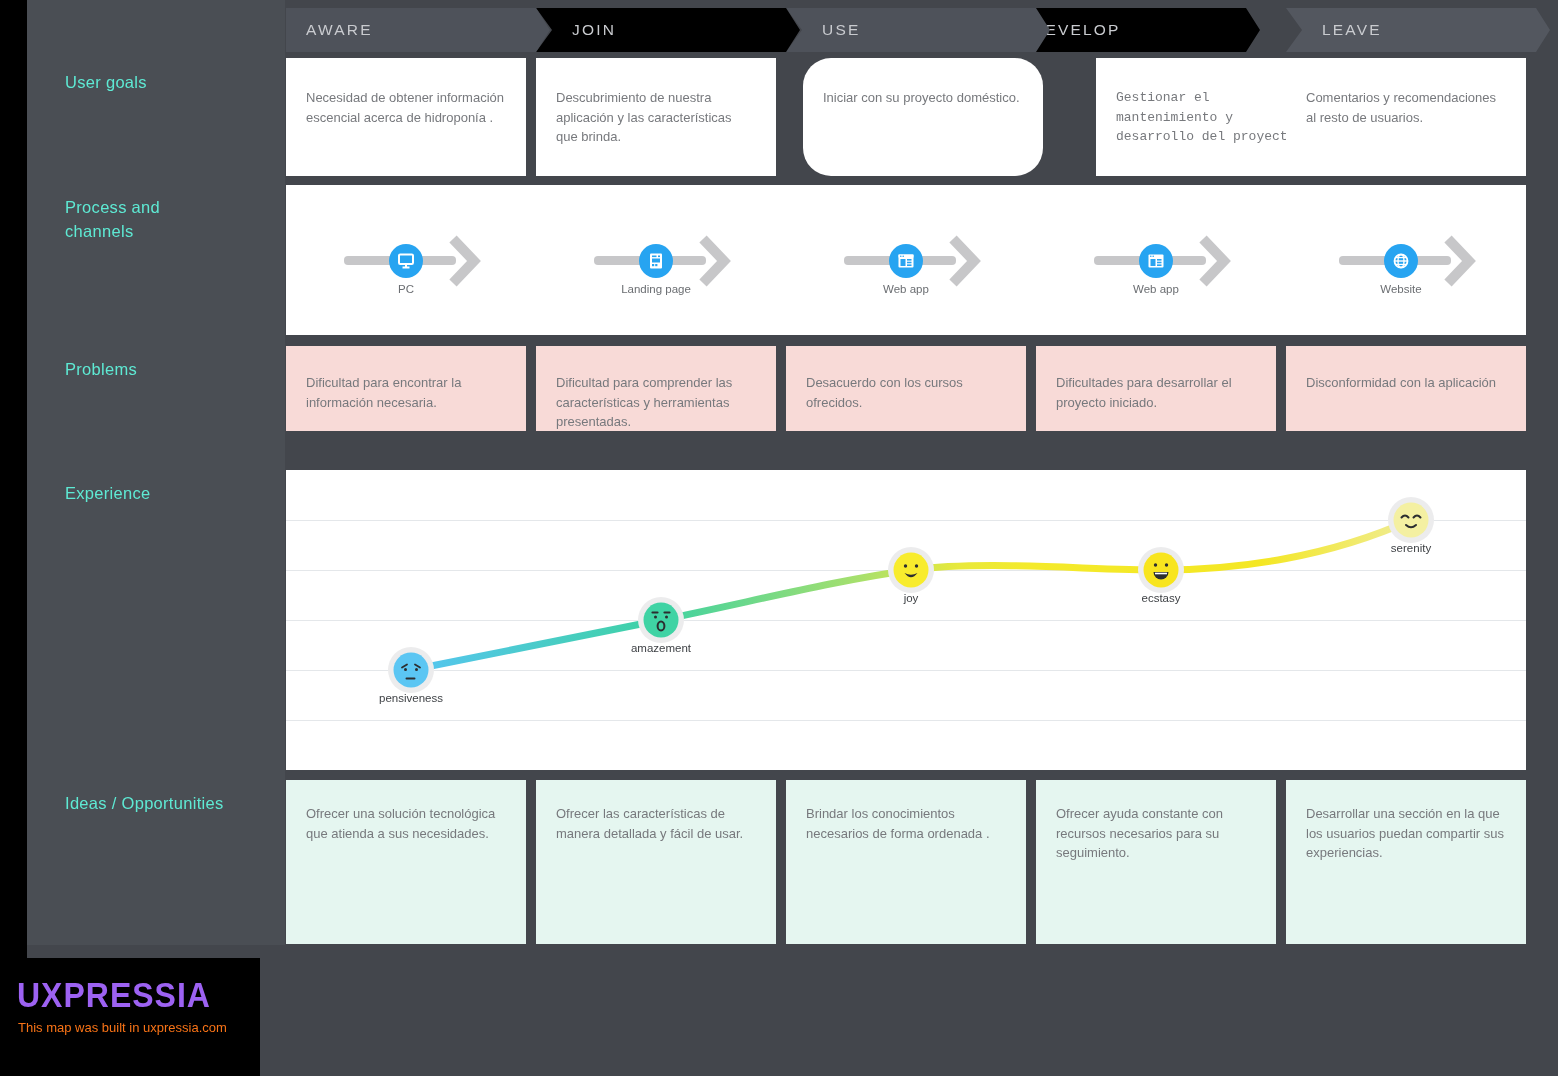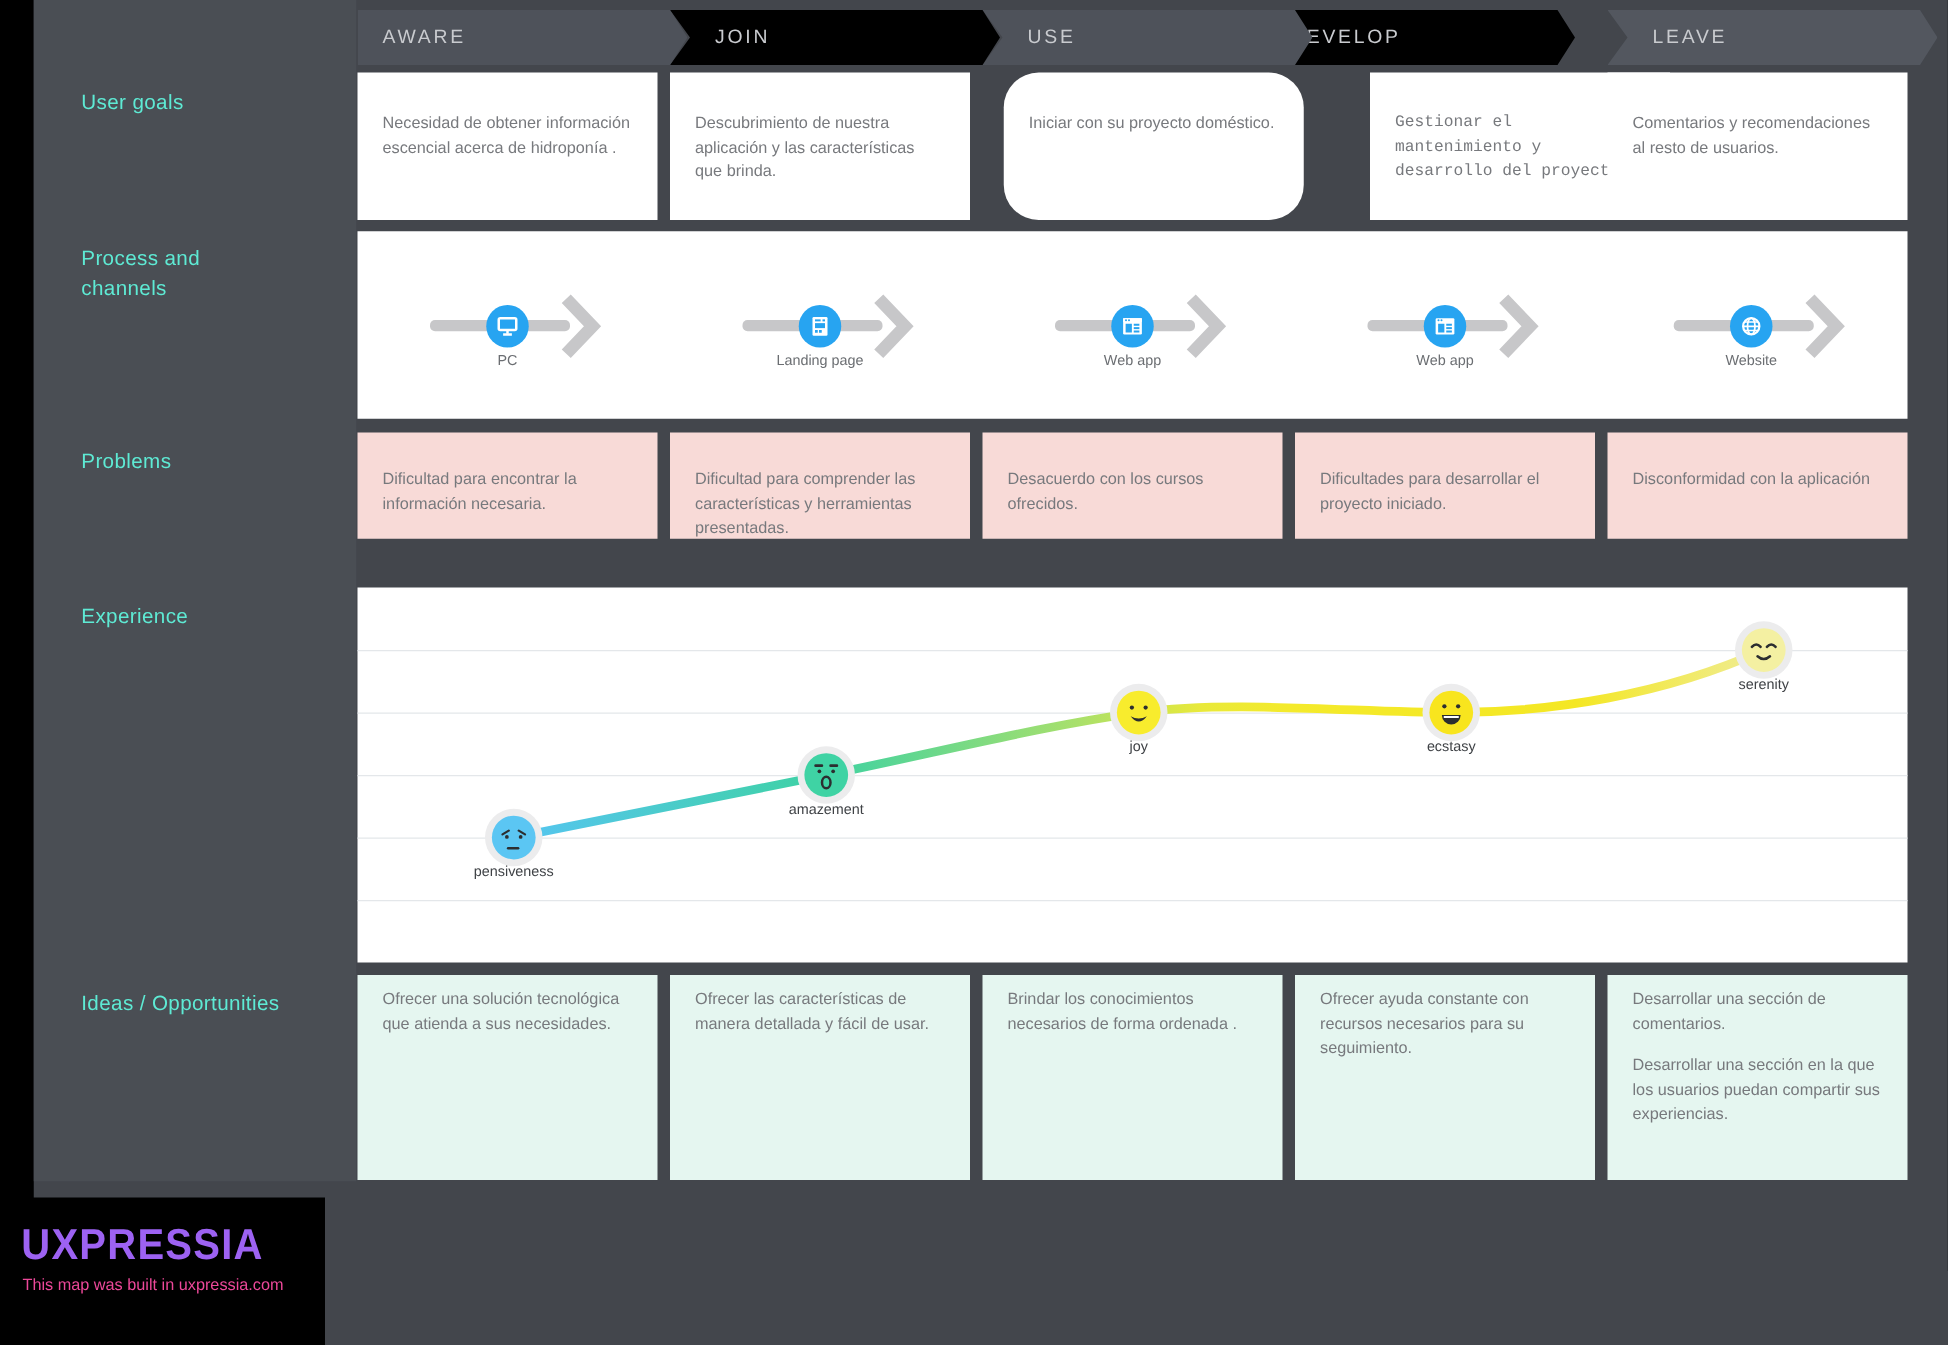--- a/index.html
+++ b/index.html
@@ -34,7 +34,7 @@
   .card p + p { margin-top:14px; }
   .row-goals .card { top:58px;  height:118px; }
   .row-problems .card { top:346px; height:85px; background:#f8dad7; padding-top:27px; }
-  .row-ideas .card { top:780px; height:164px; background:#e5f6f0; padding-top:9px; }
+  .row-ideas .card { top:780px; height:164px; background:#e5f6f0; padding-top:24px; }
   
   .process-panel { position:absolute; left:286px; top:185px; width:1240px; height:150px; background:#fff; }
   .chan-line { position:absolute; height:9px; width:112px; border-radius:4px; background:#c7c7c9; top:71px; }

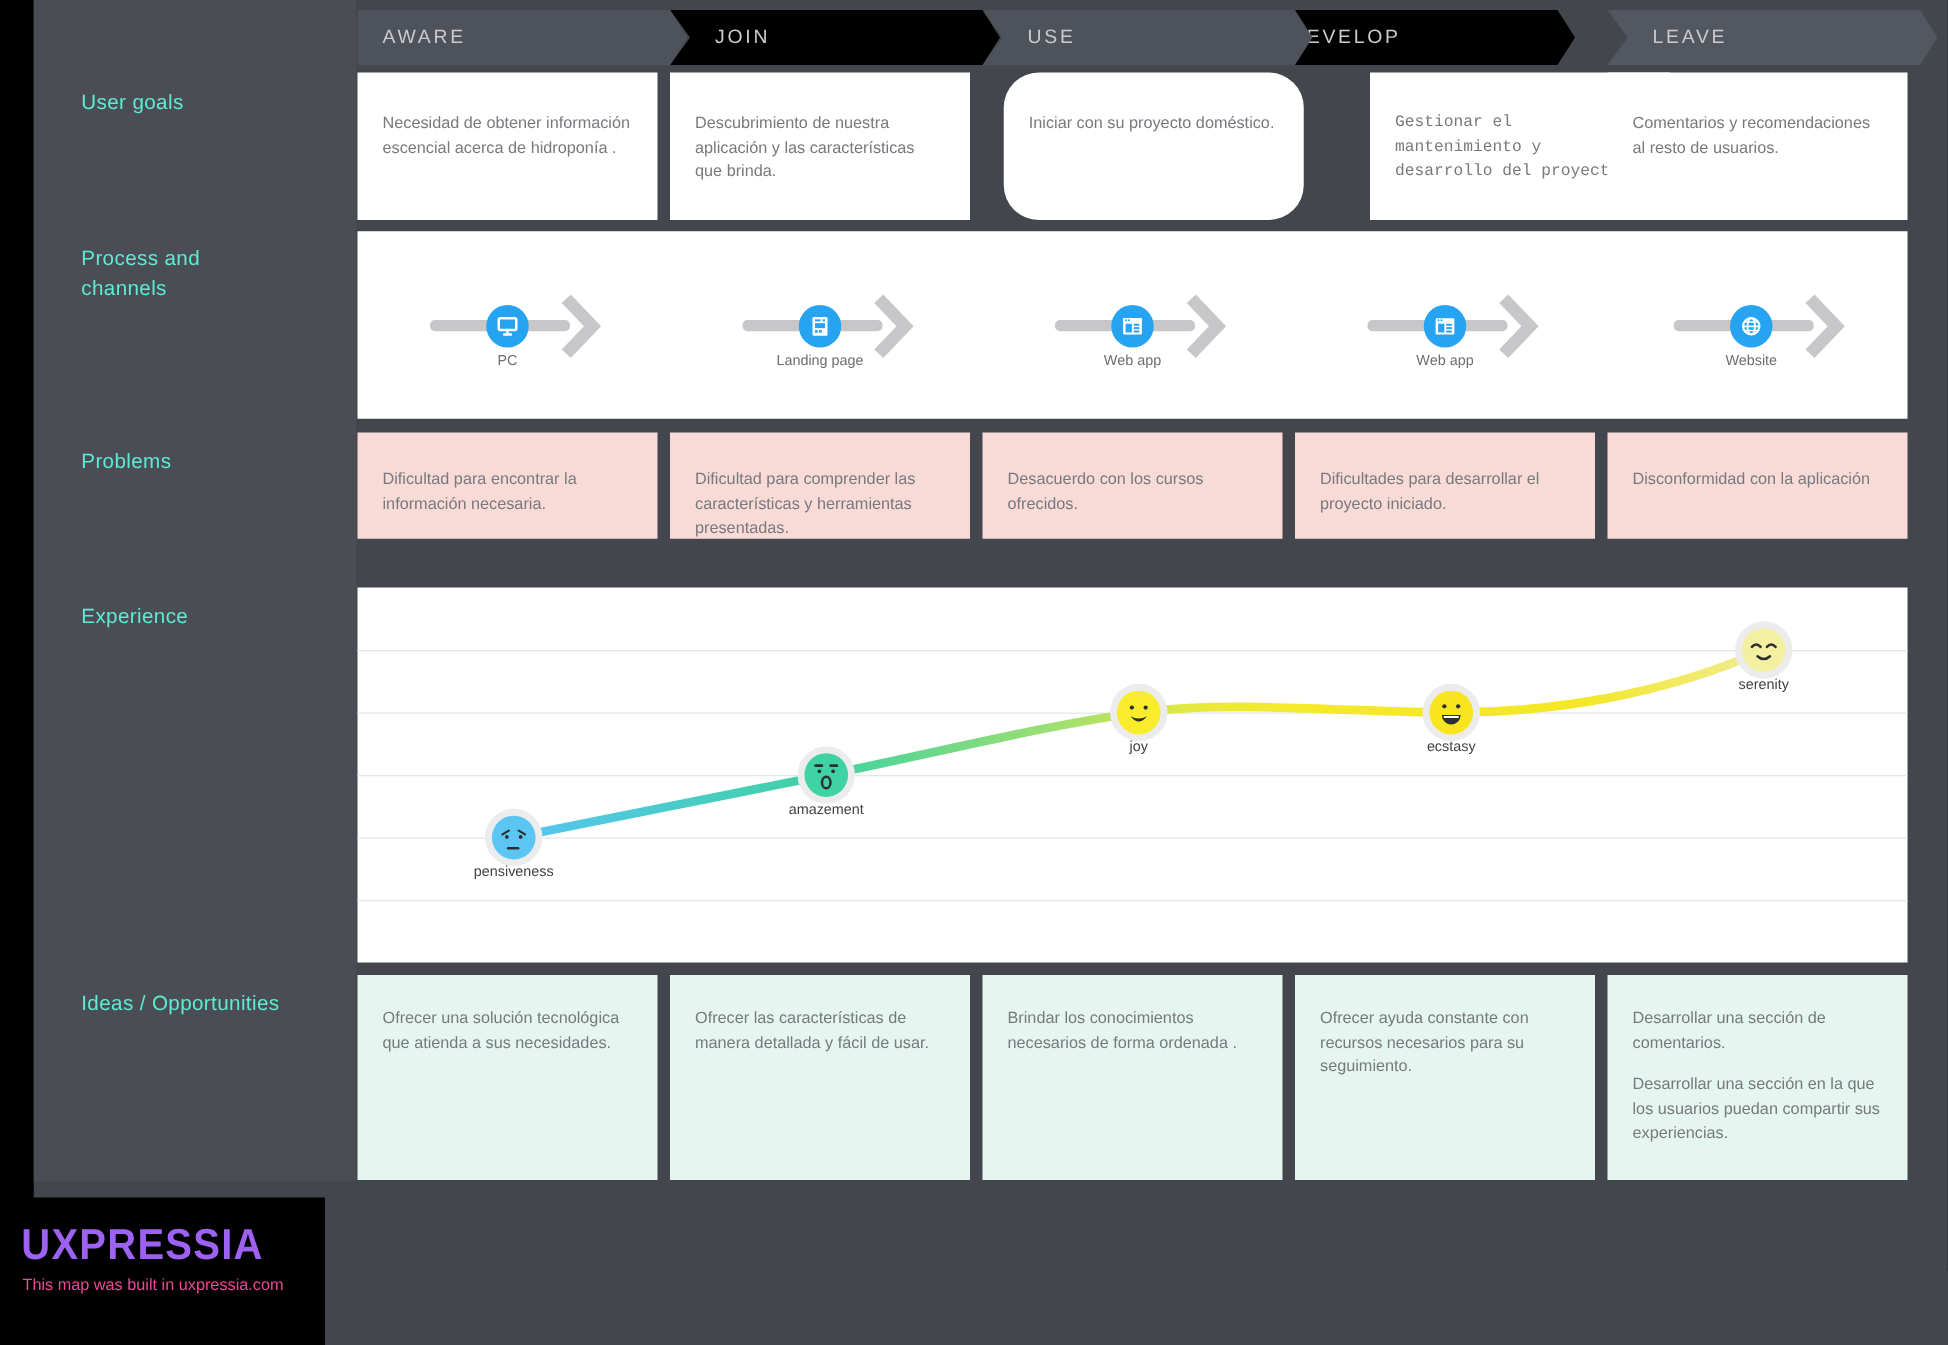--- a/index.html
+++ b/index.html
@@ -296,7 +296,6 @@
         <p>Ofrecer ayuda constante con recursos necesarios para su seguimiento.</p>
       </div>
     <div class="card" style="left:1286px;">
-      <p>Desarrollar una sección de comentarios.</p>
       <p>Desarrollar una sección en la que los usuarios puedan compartir sus experiencias.</p>
     </div>
   </div>

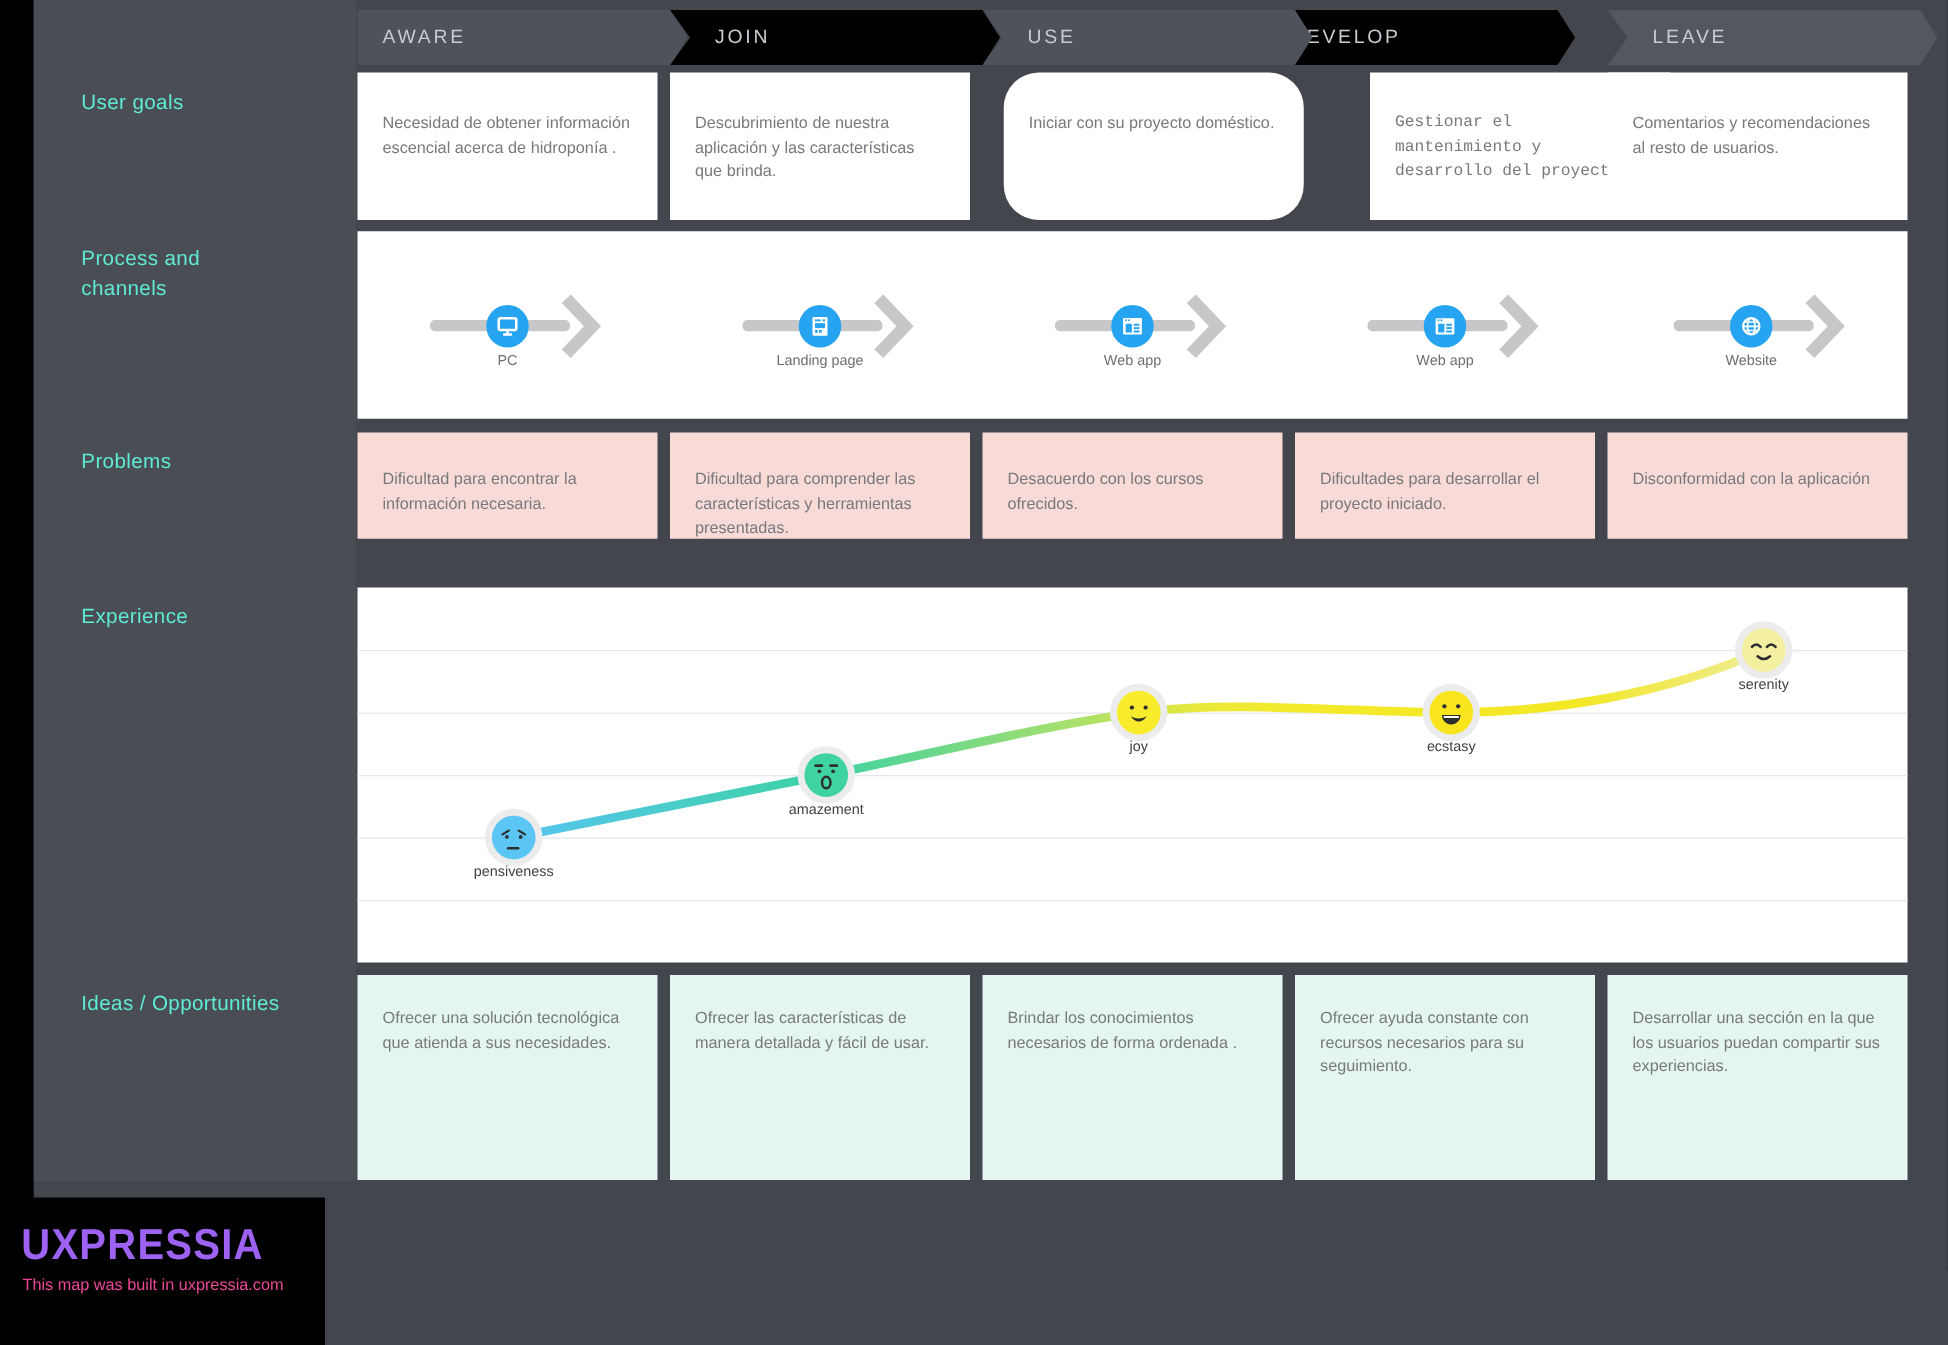--- a/index.html
+++ b/index.html
@@ -63,7 +63,7 @@
     font-size:32px; font-weight:bold; letter-spacing:1px;
     transform:scaleY(1.08); transform-origin:left top;
   }
-  .logo-tagline { position:absolute; left:18px; top:62px; color:#ec4899; font-size:13px; }
+  .logo-tagline { position:absolute; left:18px; top:62px; color:#f97316; font-size:13px; }
 </style>
 </head>
 <body>

